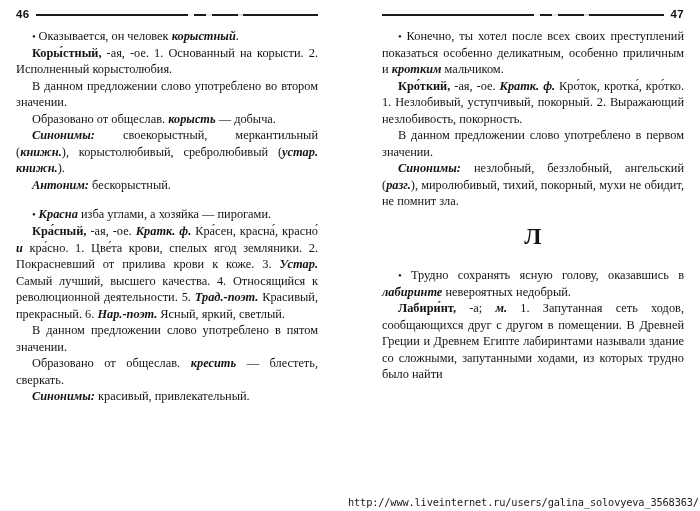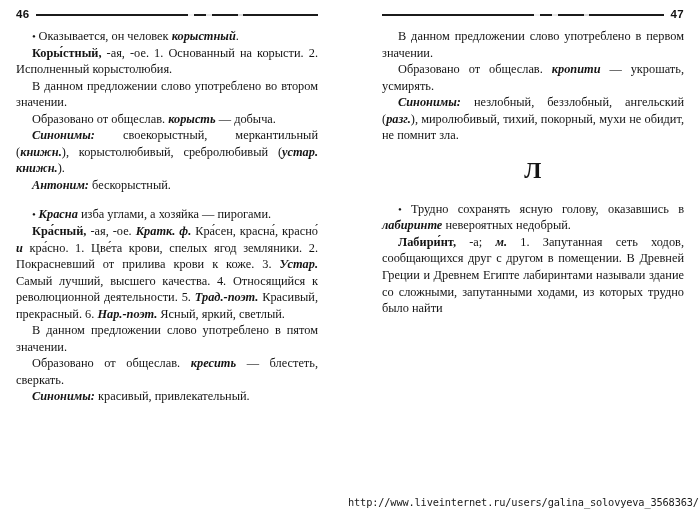--- a/index.html
+++ b/index.html
@@ -139,6 +139,7 @@
     </div>
 
     <div class="col">
+      <p class="bul"><span class="bullet">• </span><span>Конечно, ты хотел после всех своих преступлений показаться особенно деликатным, особенно приличным и </span><span class="ital">кротким</span><span> мальчиком.</span></p>
       <p class="ind"><span>В данном предложении слово употреблено в первом значении.</span></p>
       <p class="ind"><span>Образовано от общеслав. </span><span class="ital">кропити</span><span> — укрошать, усмирять.</span></p>
       <p class="ind"><span class="ital">Синонимы:</span><span> незлобный, беззлобный, ангельский (</span><span class="ital">разг.</span><span>), миролюбивый, тихий, покорный, мухи не обидит, не помнит зла.</span></p>

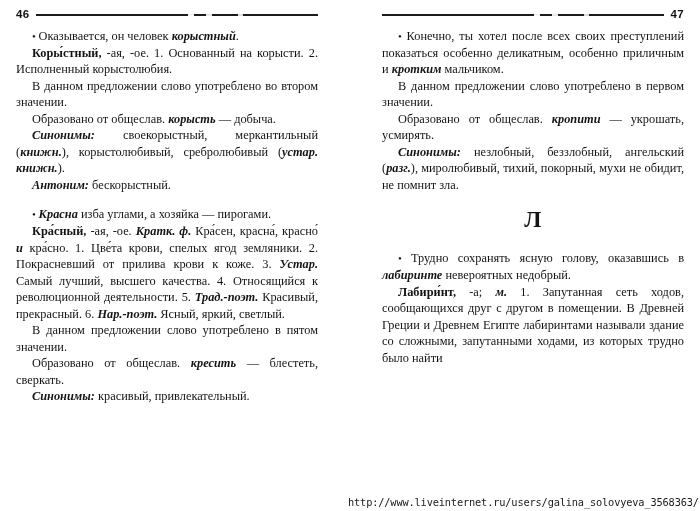--- a/index.html
+++ b/index.html
@@ -140,6 +140,7 @@
 
     <div class="col">
       <p class="bul"><span class="bullet">• </span><span>Конечно, ты хотел после всех своих преступлений показаться особенно деликатным, особенно приличным и </span><span class="ital">кротким</span><span> мальчиком.</span></p>
+      <p class="ind"><span class="bold">Кро́ткий,</span><span> -ая, -ое. </span><span class="ital">Кратк. ф.</span><span> Кро́ток, кротка́, кро́тко. 1. Незлобивый, уступчивый, покорный. 2. Выражающий незлобивость, покорность.</span></p>
       <p class="ind"><span>В данном предложении слово употреблено в первом значении.</span></p>
       <p class="ind"><span>Образовано от общеслав. </span><span class="ital">кропити</span><span> — укрошать, усмирять.</span></p>
       <p class="ind"><span class="ital">Синонимы:</span><span> незлобный, беззлобный, ангельский (</span><span class="ital">разг.</span><span>), миролюбивый, тихий, покорный, мухи не обидит, не помнит зла.</span></p>

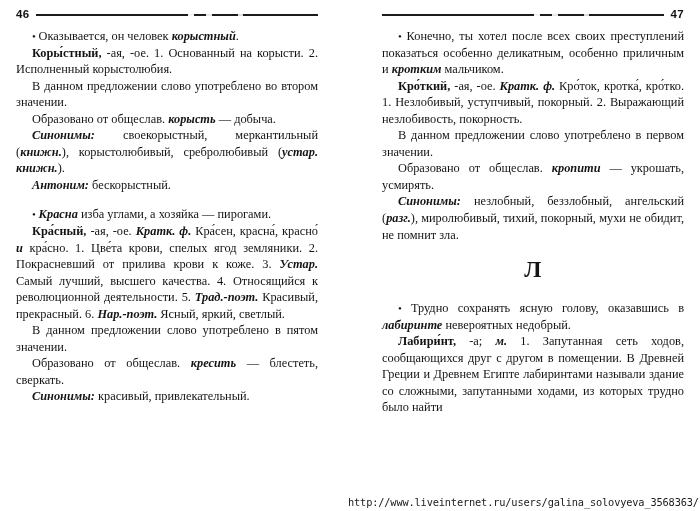--- a/index.html
+++ b/index.html
@@ -142,7 +142,6 @@
       <p class="bul"><span class="bullet">• </span><span>Конечно, ты хотел после всех своих преступлений показаться особенно деликатным, особенно приличным и </span><span class="ital">кротким</span><span> мальчиком.</span></p>
       <p class="ind"><span class="bold">Кро́ткий,</span><span> -ая, -ое. </span><span class="ital">Кратк. ф.</span><span> Кро́ток, кротка́, кро́тко. 1. Незлобивый, уступчивый, покорный. 2. Выражающий незлобивость, покорность.</span></p>
       <p class="ind"><span>В данном предложении слово употреблено в первом значении.</span></p>
-      <p class="ind"><span>Образовано от общеслав. </span><span class="ital">кропити</span><span> — укрошать, усмирять.</span></p>
       <p class="ind"><span class="ital">Синонимы:</span><span> незлобный, беззлобный, ангельский (</span><span class="ital">разг.</span><span>), миролюбивый, тихий, покорный, мухи не обидит, не помнит зла.</span></p>
 
       <div class="letter-head">Л</div>

